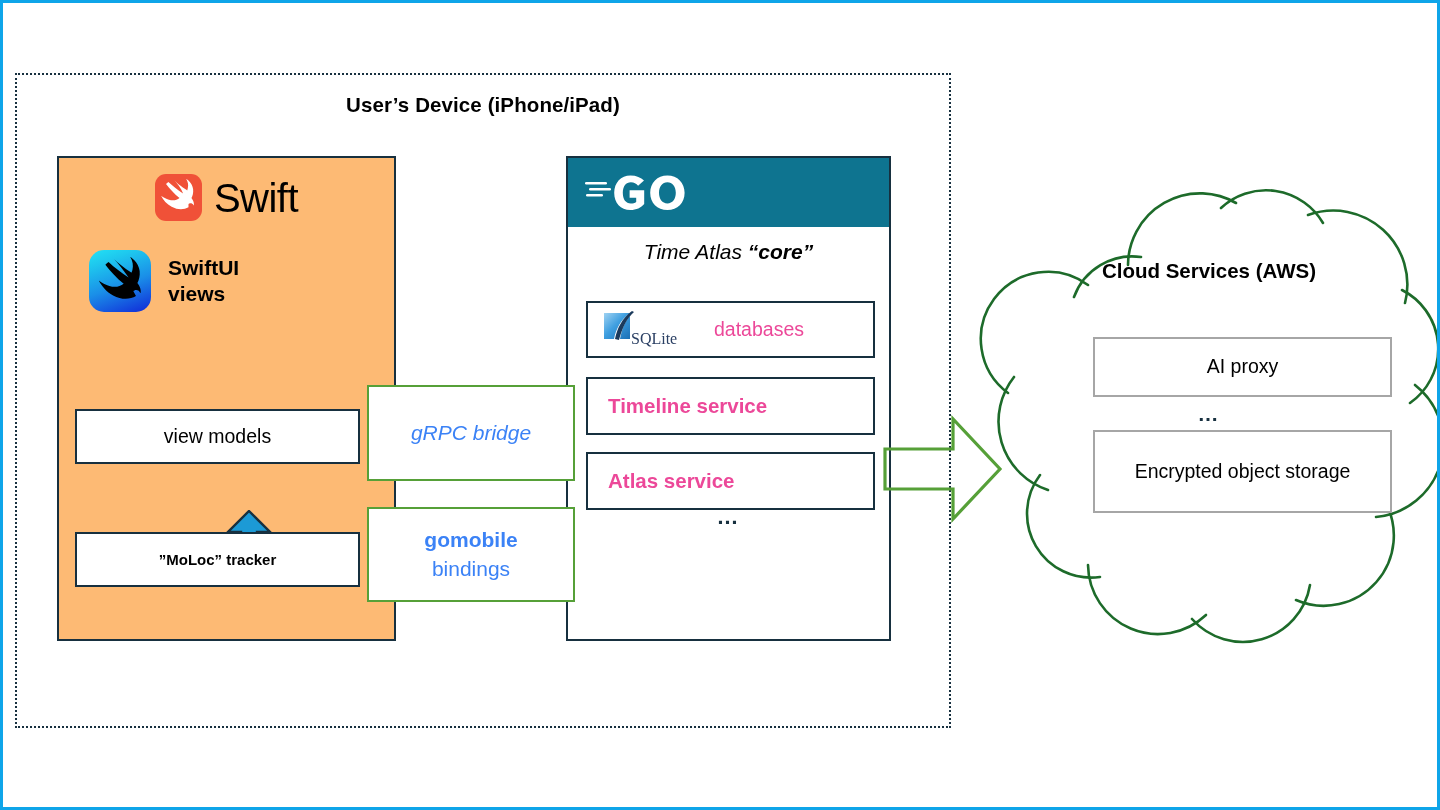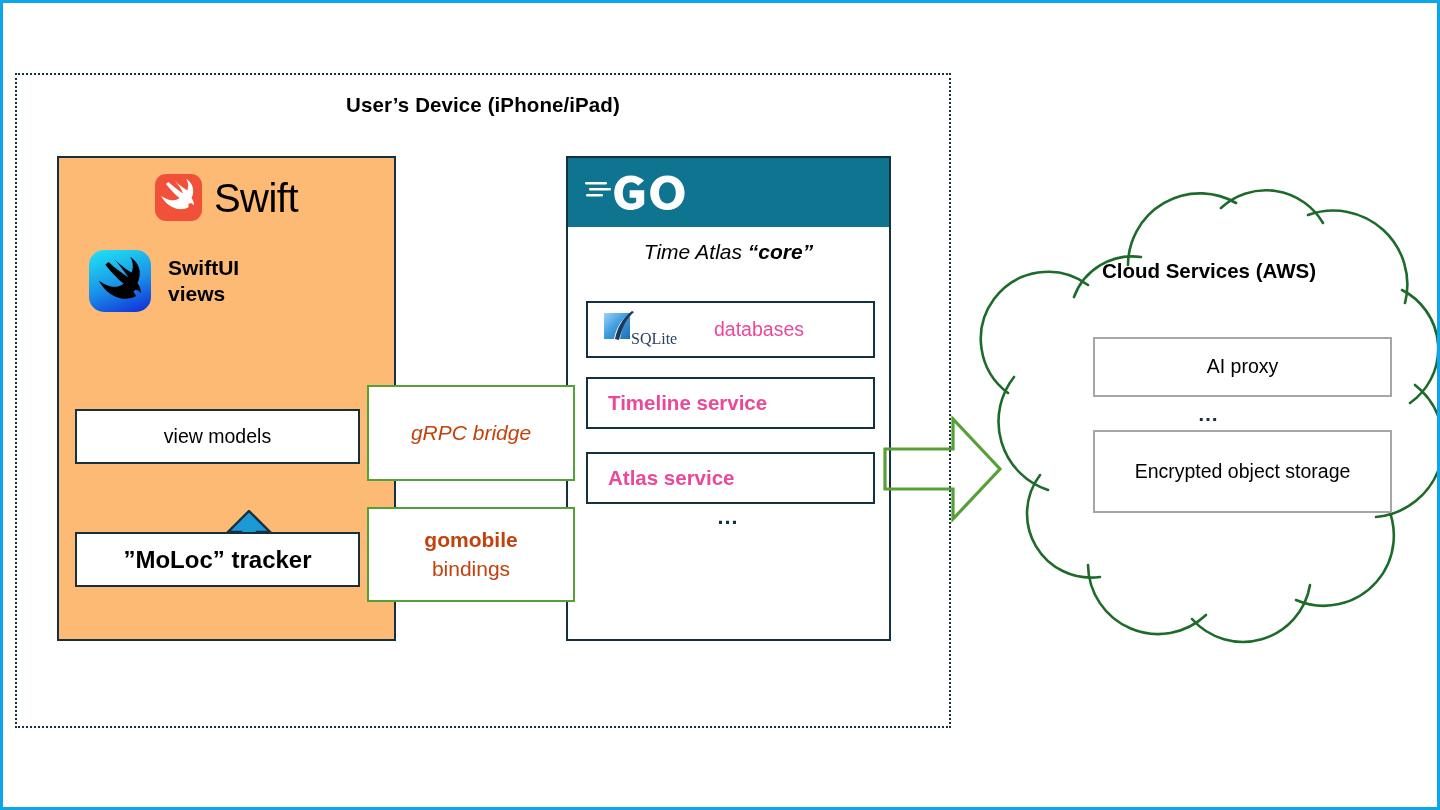--- a/index.html
+++ b/index.html
@@ -206,7 +206,7 @@
     padding-left: 20px;
     font-size: 20.5px;
     font-weight: bold;
-    height: 52px;
+    height: 58px;
   }
   #timeline-box { top: 219px; }
   #sync-box { top: 294px; }

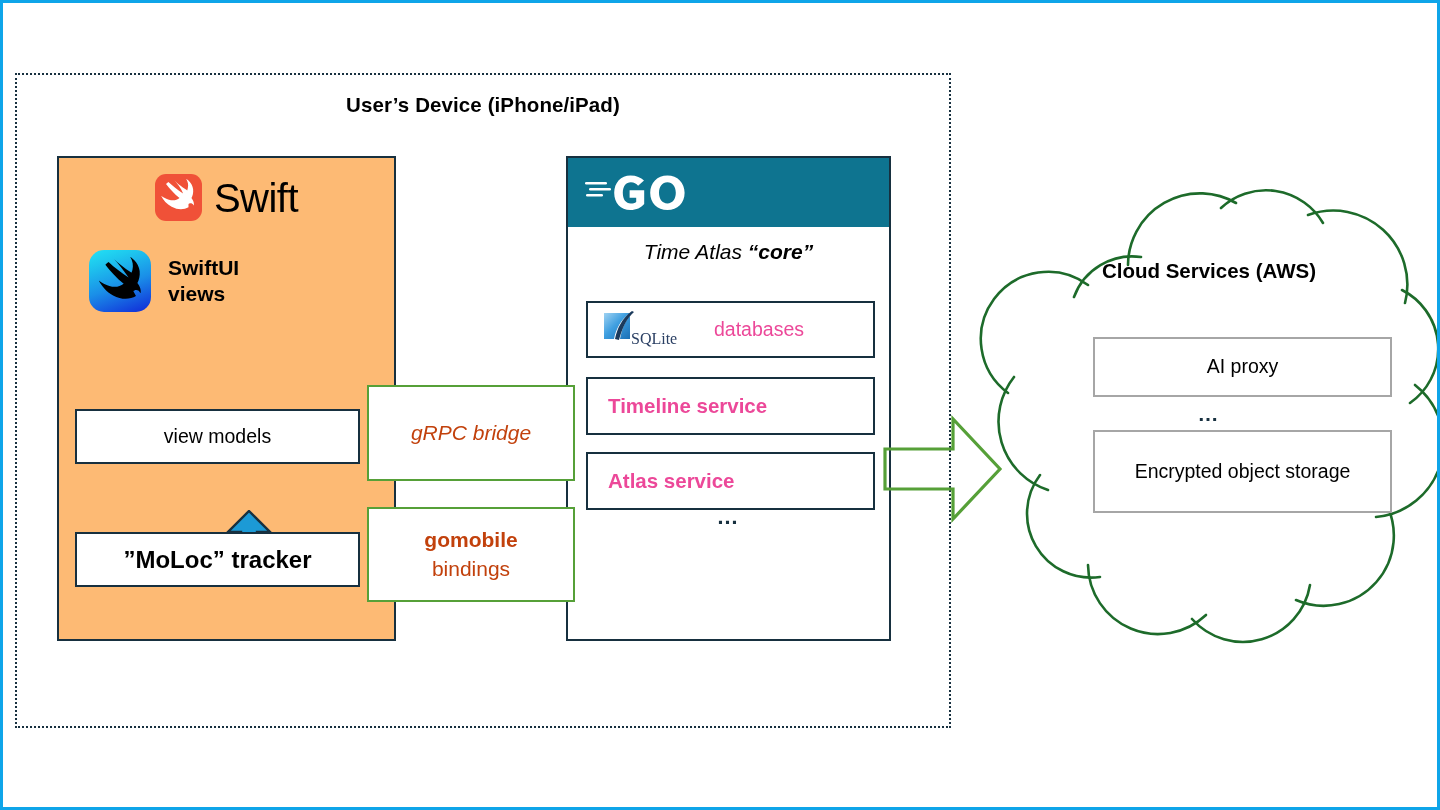--- a/index.html
+++ b/index.html
@@ -237,7 +237,7 @@
     flex-direction: column;
     align-items: center;
     justify-content: center;
-    color: #c2410c;
+    color: #3b82f6;
     z-index: 5;
   }
   #grpc-bridge {

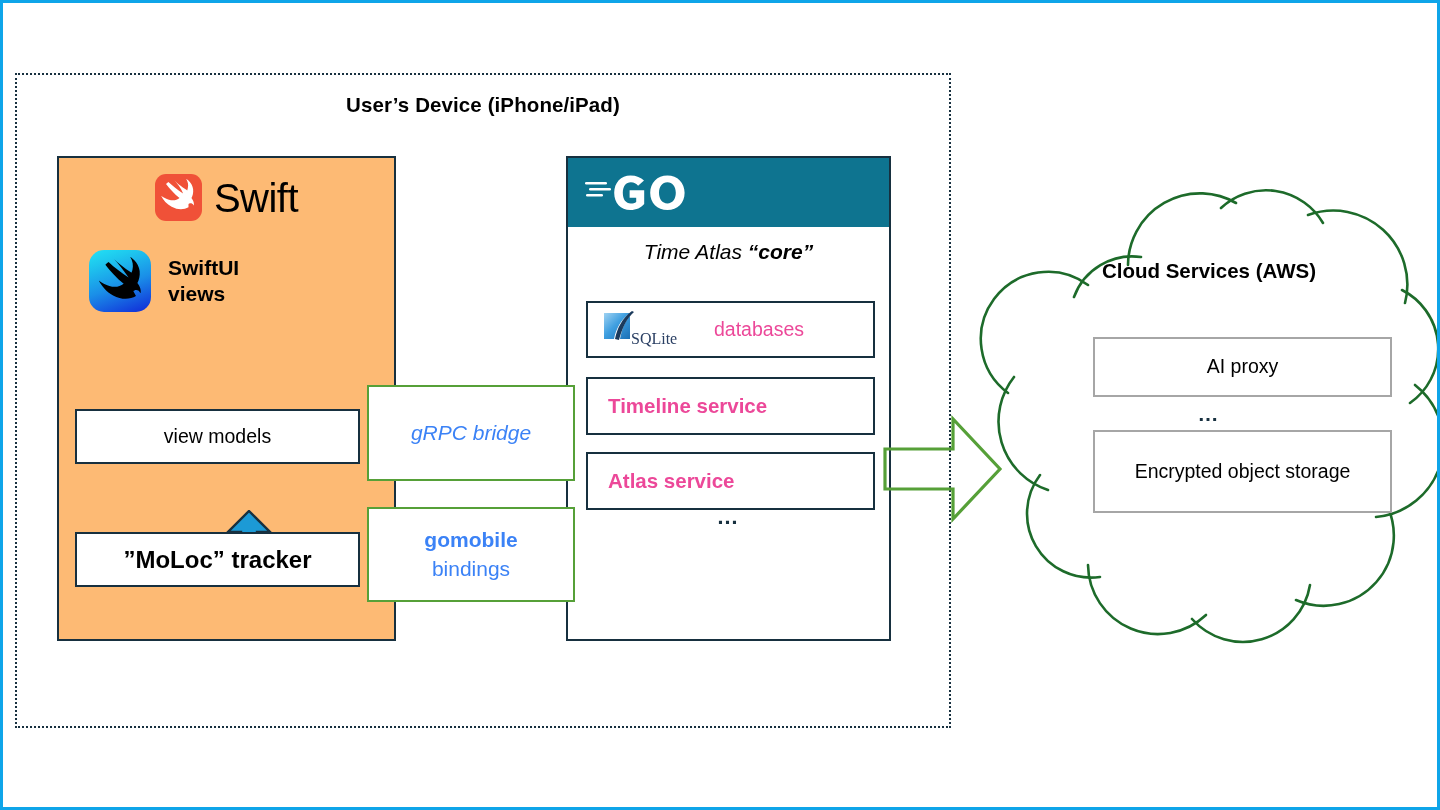--- a/index.html
+++ b/index.html
@@ -137,7 +137,7 @@
   #moloc-tracker-box {
     top: 374px;
     height: 55px;
-    font-size: 24px;
+    font-size: 15px;
     font-weight: bold;
   }
 

